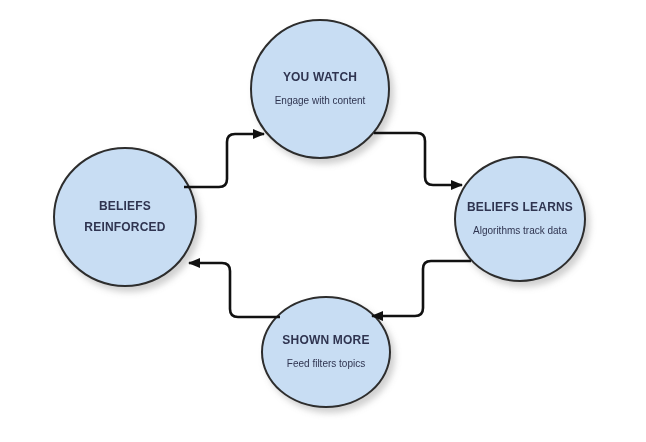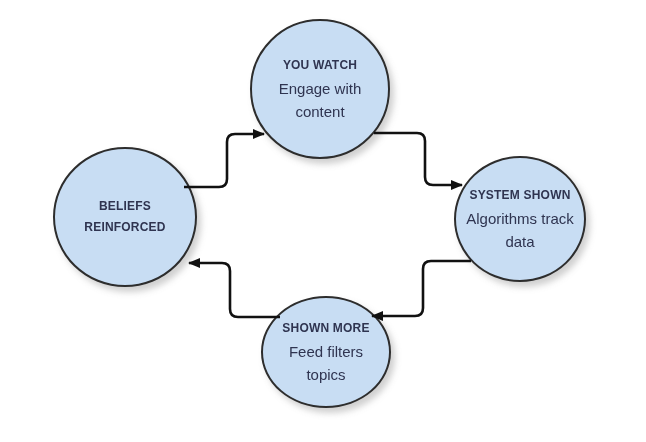--- a/index.html
+++ b/index.html
@@ -42,7 +42,7 @@
   }
   .node-sub{
     display:block;
-    font-size:15px;
+    font-size:10px;
     line-height:23px;
     margin-top:1px;
     color:var(--text);

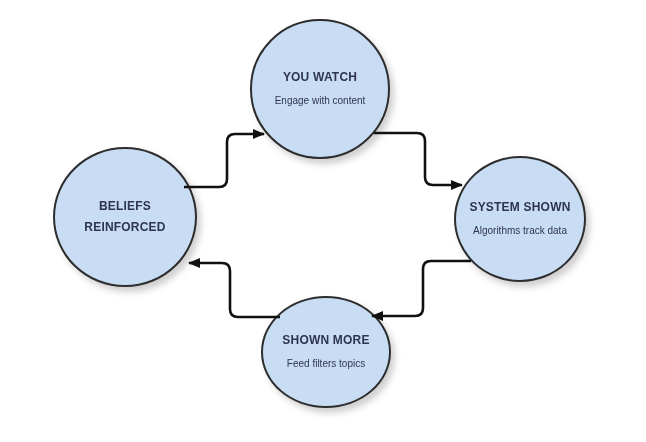--- a/index.html
+++ b/index.html
@@ -84,7 +84,7 @@
 
   <div class="node" id="node-system-learns">
     <span class="node-inner">
-      <span class="node-title">SYSTEM SHOWN</span>
+      <span class="node-title">BELIEFS LEARNS</span>
       <span class="node-sub">Algorithms track data</span>
     </span>
   </div>

